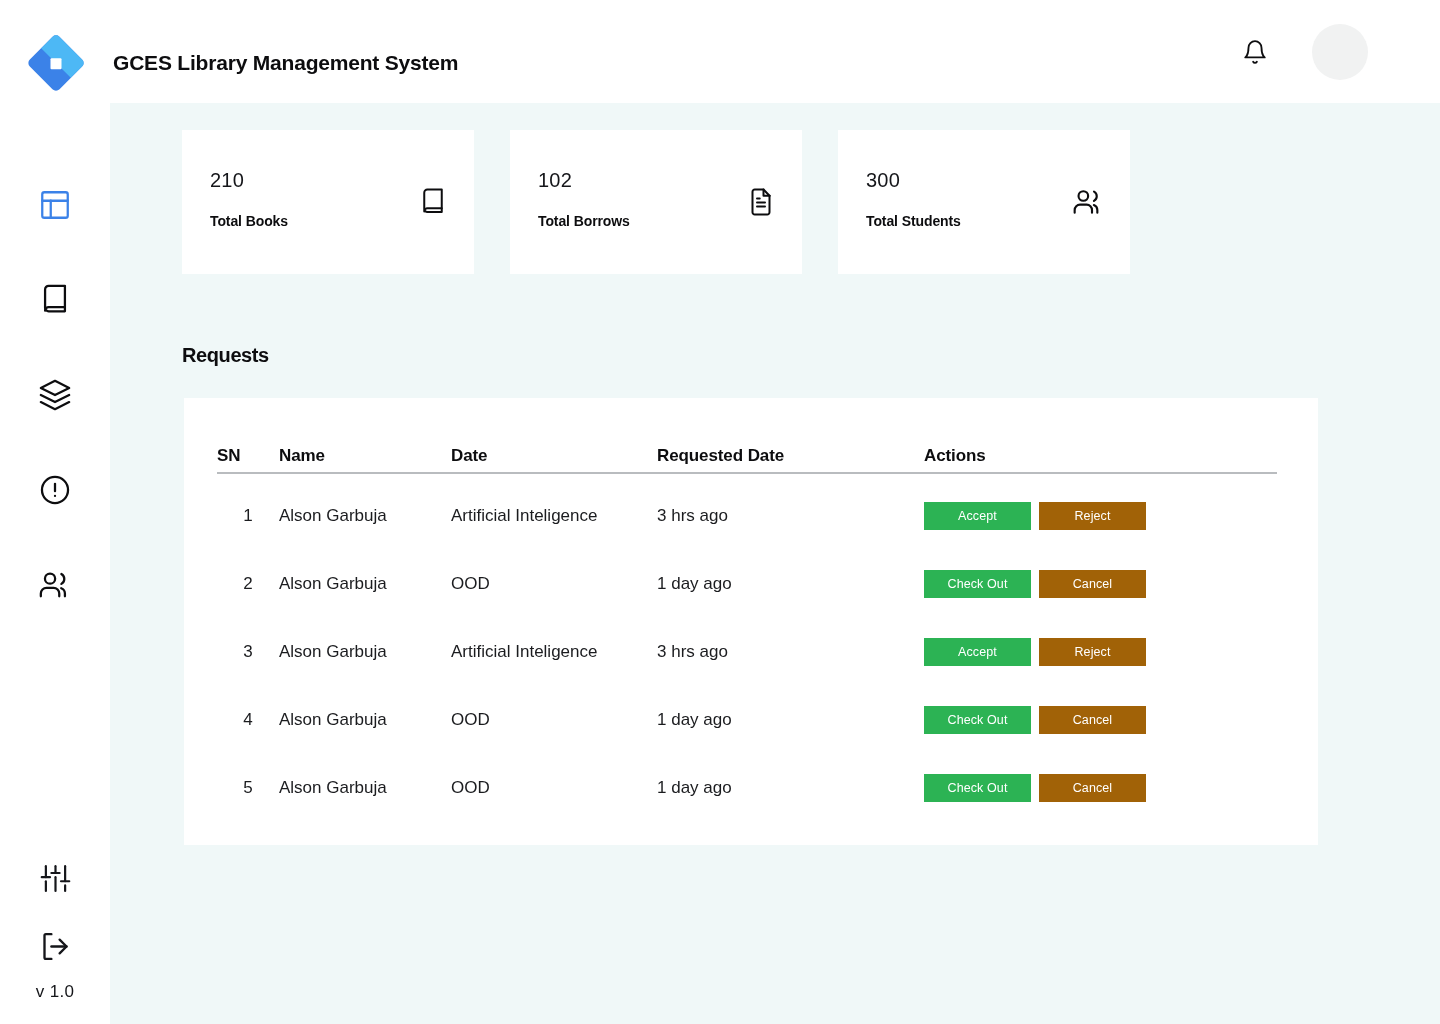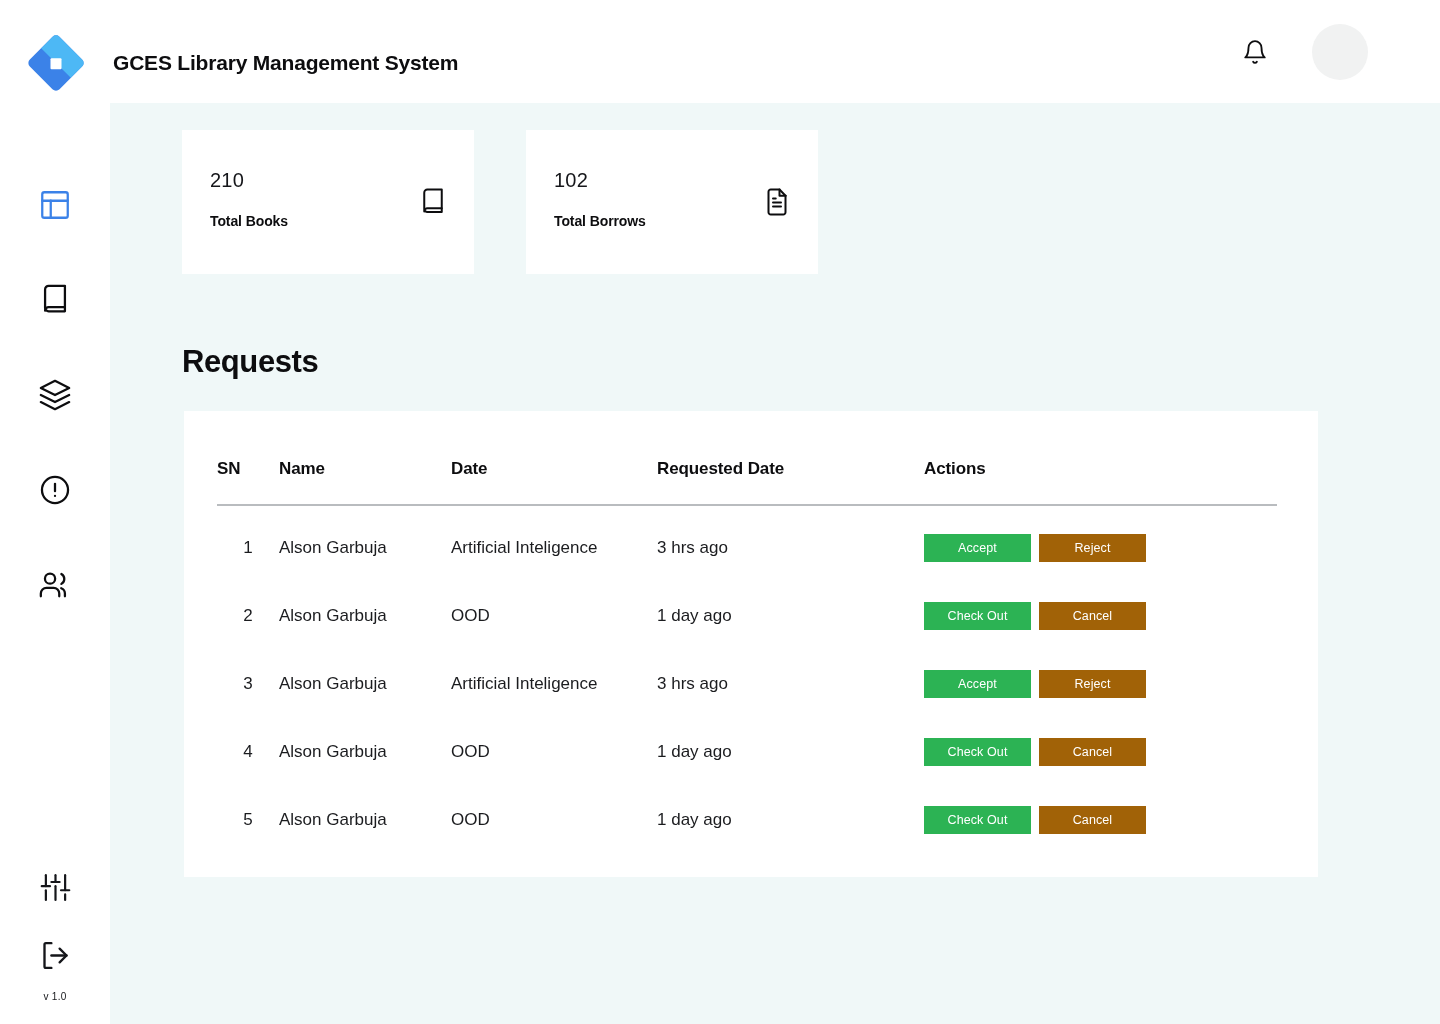--- a/index.html
+++ b/index.html
@@ -159,7 +159,7 @@
   .stats {
     display: flex;
     margin: 27px 0 0 72px;
-    gap: 52px;
+    gap: 36px;
   }
   .stat-card {
     width: 292px;

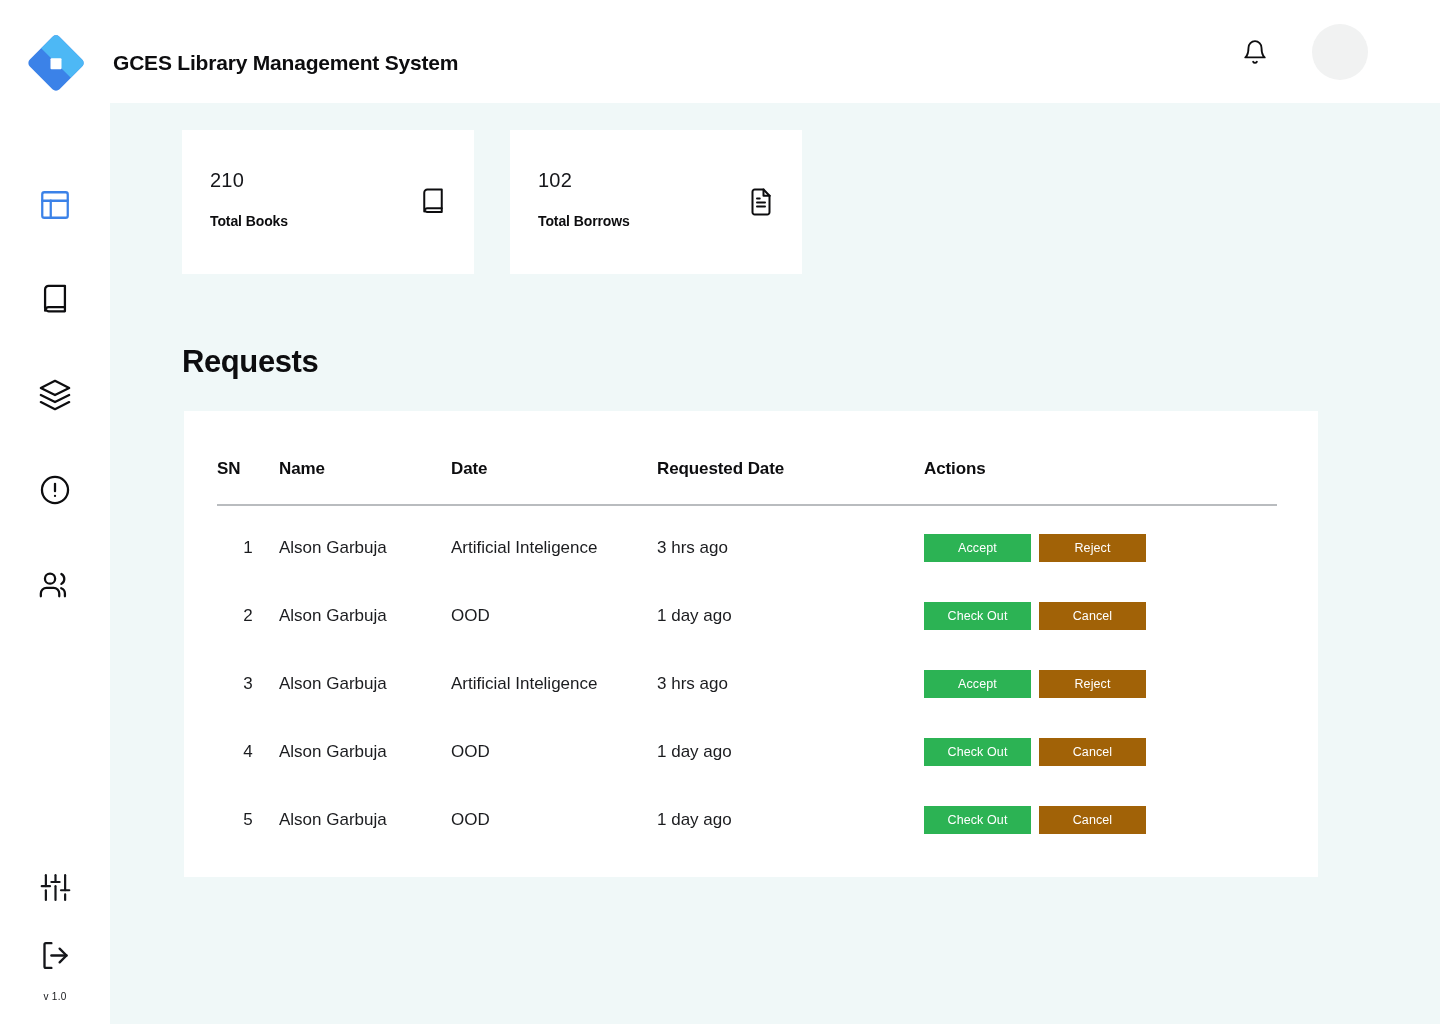--- a/index.html
+++ b/index.html
@@ -383,6 +383,18 @@
         </div>
       </div>
 
+      <div class="stat-card">
+        <div class="stat-value">300</div>
+        <div class="stat-label">Total Students</div>
+        <div class="stat-icon">
+          <svg width="32" height="32" viewBox="0 0 24 24" fill="none" stroke="#0d0d0f" stroke-width="1.6" stroke-linecap="round" stroke-linejoin="round">
+            <path d="M15 20v-2a4 4 0 0 0-4-4H6a4 4 0 0 0-4 4v2"></path>
+            <circle cx="8.5" cy="7.5" r="3.6"></circle>
+            <path d="M16.5 4.2a4 4 0 0 1 0 7"></path>
+            <path d="M19 20v-2a4 4 0 0 0-2.6-3.7"></path>
+          </svg>
+        </div>
+      </div>
     </div>
 
     <h2 class="section-title">Requests</h2>

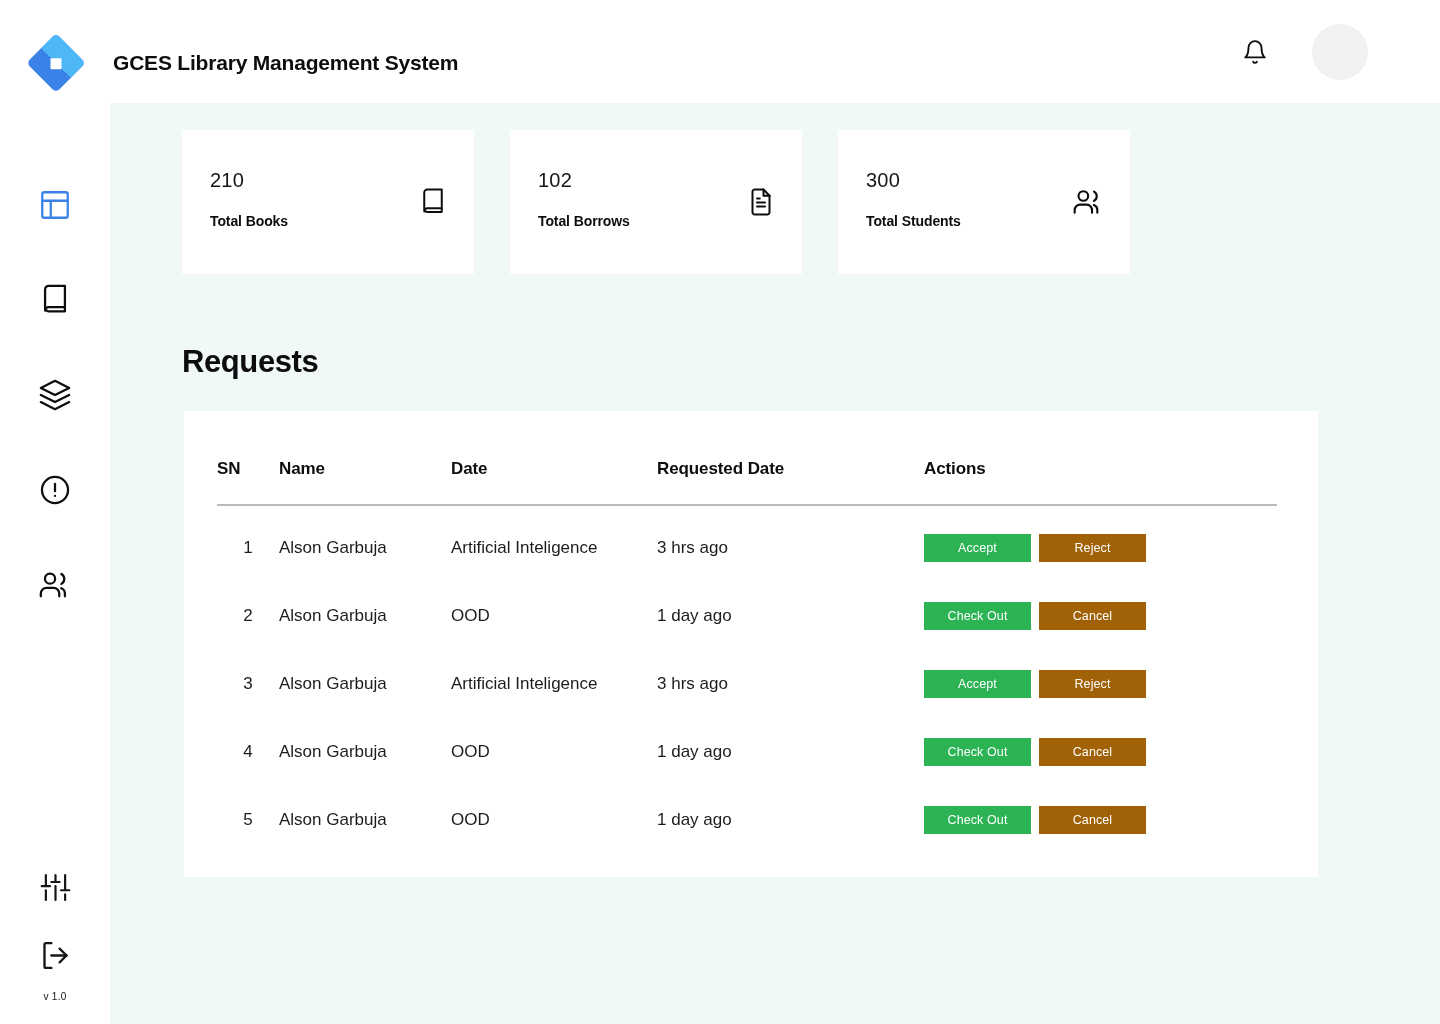--- a/index.html
+++ b/index.html
@@ -194,7 +194,7 @@
   
   .section-title {
     margin: 70px 0 0 72px;
-    font-size: 31px;
+    font-size: 20px;
     font-weight: bold;
     color: #0d0d0f;
     letter-spacing: -0.4px;

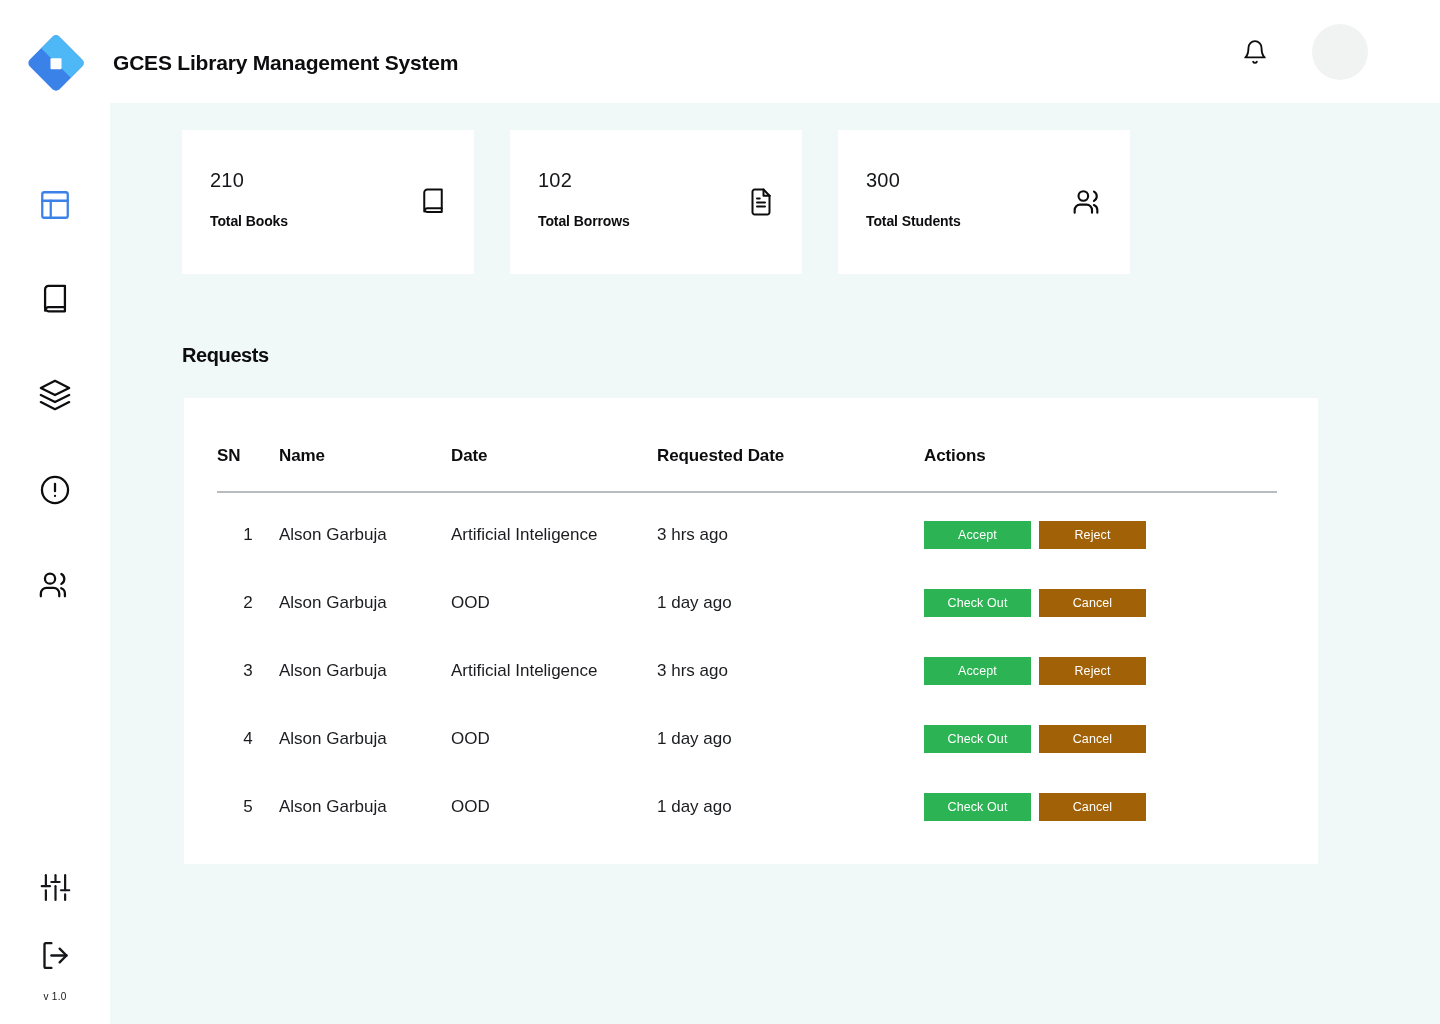--- a/index.html
+++ b/index.html
@@ -217,7 +217,7 @@
     font-size: 17px;
     font-weight: bold;
     color: #0d0d0f;
-    padding-bottom: 25px;
+    padding-bottom: 6px;
     border-bottom: 2px solid #b9bcbf;
     letter-spacing: -0.1px;
   }

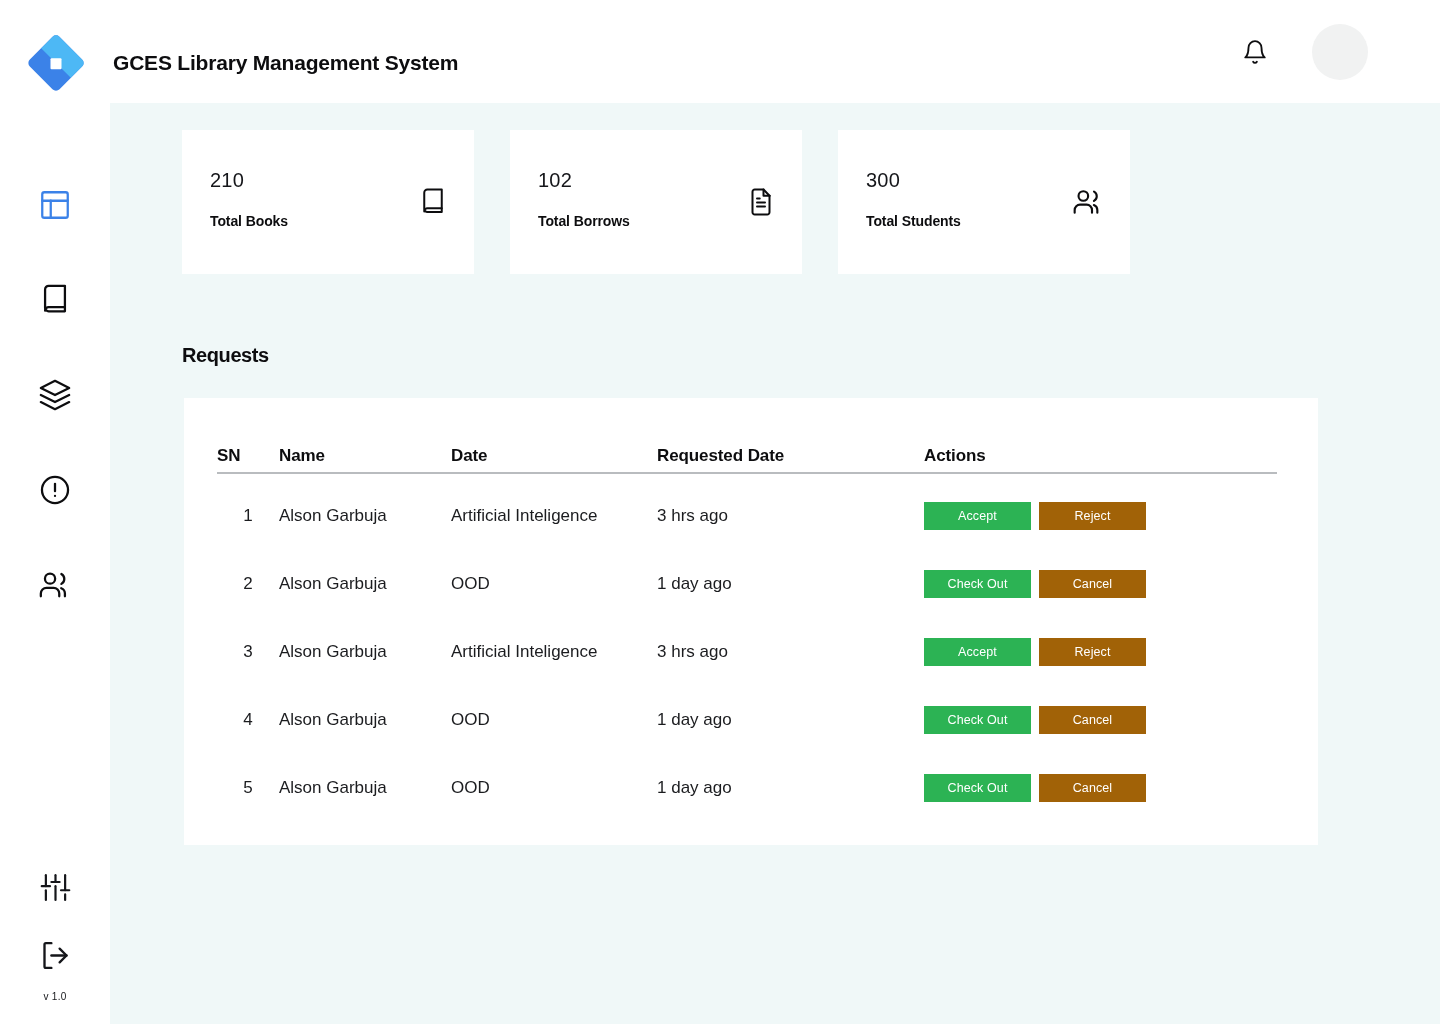--- a/index.html
+++ b/index.html
@@ -131,7 +131,7 @@
   }
   .nav-item.bottom { height: 68px; }
   .version {
-    font-size: 10px;
+    font-size: 17px;
     color: #15161a;
     letter-spacing: 0.3px;
     margin-top: 2px;

